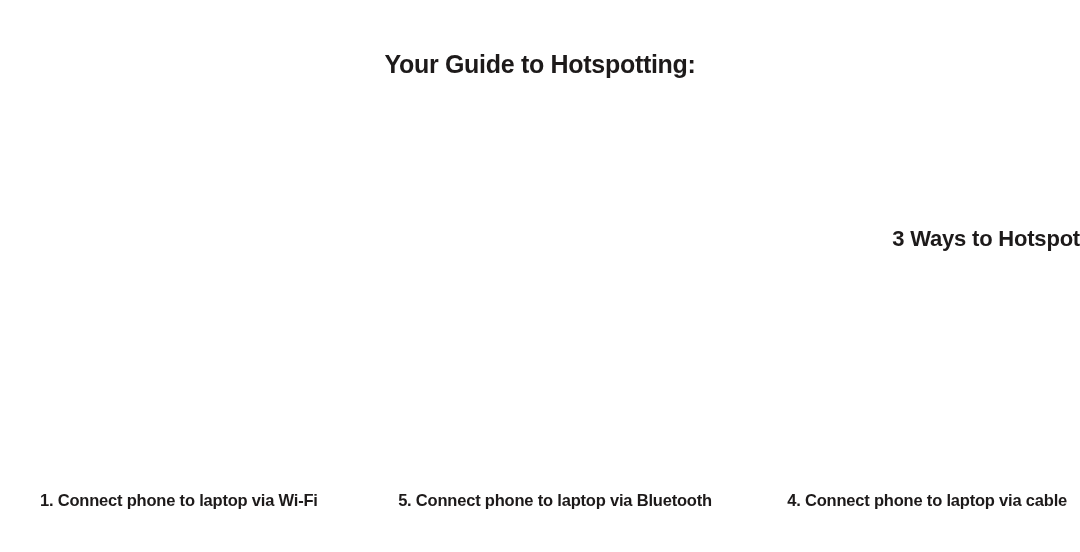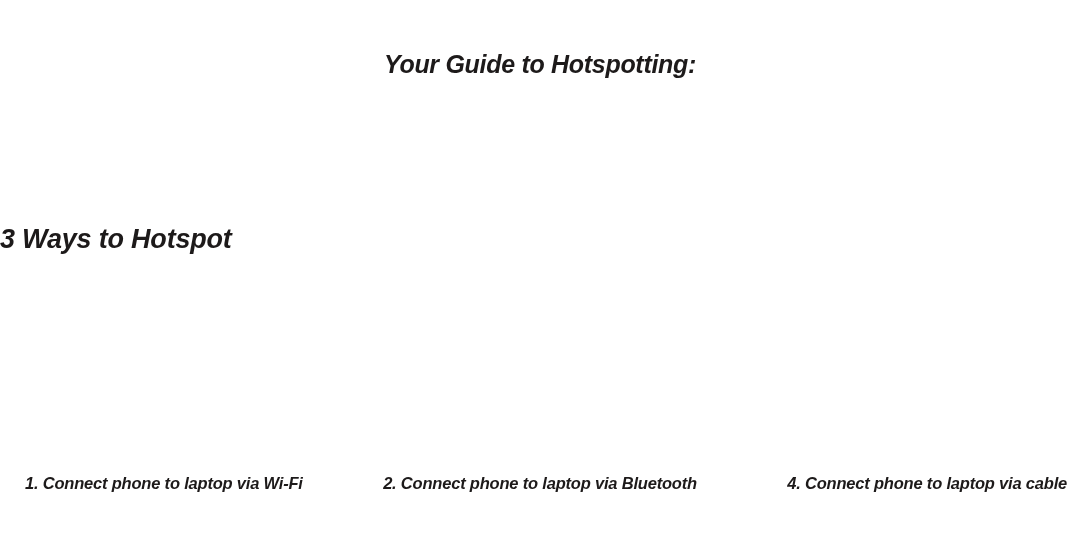--- a/index.html
+++ b/index.html
@@ -15,7 +15,6 @@
     overflow: hidden;
     font-family: "Liberation Sans", "DejaVu Sans", sans-serif;
     color: var(--text, #1d1a1a);
-    font-style: italic;
   }
   .title-block {
     position: absolute;

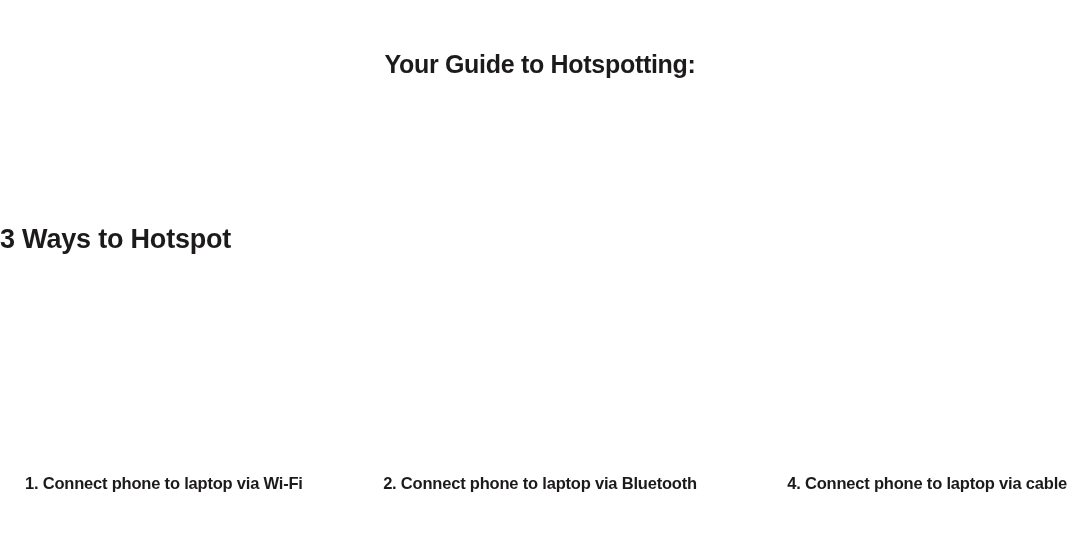--- a/index.html
+++ b/index.html
@@ -35,8 +35,8 @@
     top: 222px;
     left: 0;
     width: 100%;
-    text-align: left;
-    font-size: 27px;
+    text-align: right;
+    font-size: 22px;
     line-height: 34px;
     font-weight: 700;
     letter-spacing: -0.2px;

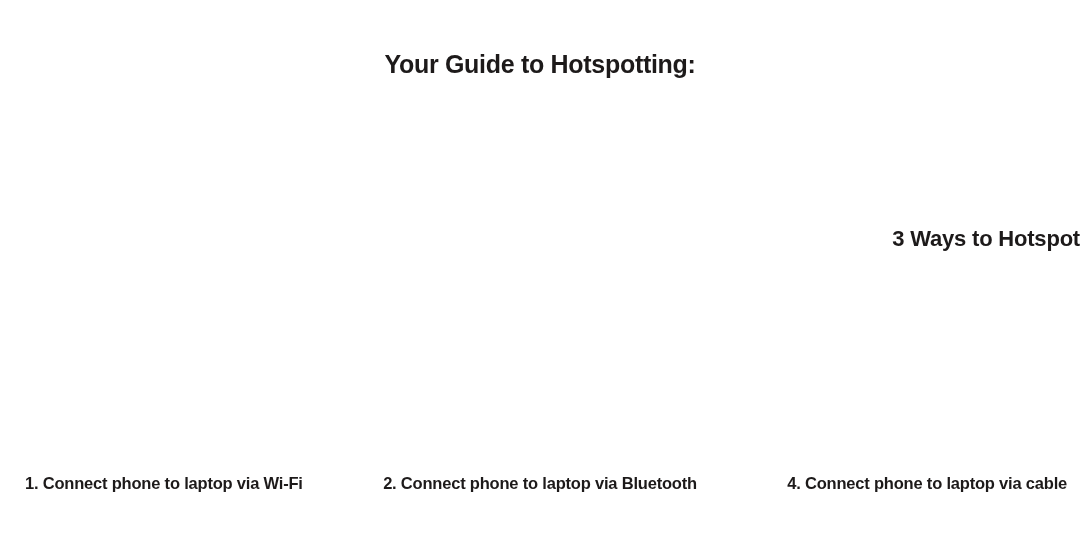--- a/index.html
+++ b/index.html
@@ -44,12 +44,13 @@
   }
   .caption {
     position: absolute;
-    top: 472px;
+    top: 489px;
     font-size: 16.5px;
     line-height: 22px;
     font-weight: 700;
     letter-spacing: -0.2px;
     white-space: nowrap;
+    margin-left: 15px;
   }
   .caption.c1 { left: 25px; }
   .caption.c2 { left: 50%; transform: translateX(-50%); }

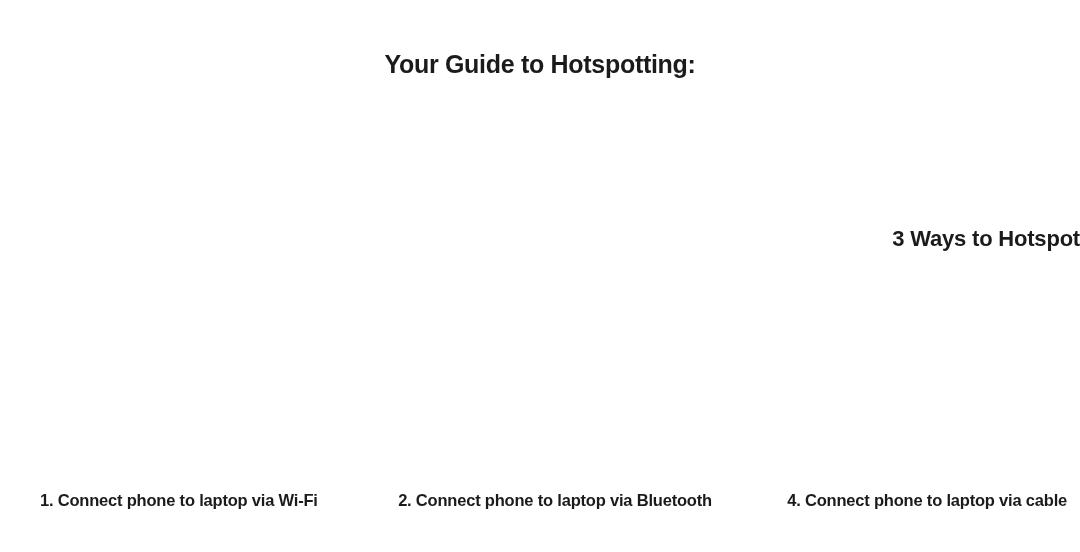--- a/index.html
+++ b/index.html
@@ -69,7 +69,7 @@
 
   <div class="caption c1">1. Connect phone to laptop via Wi-Fi</div>
 
-  <div class="caption c2">2. Connect phone to laptop via Bluetooth</div>
+  <div class="caption c2">5. Connect phone to laptop via Bluetooth</div>
 
   <div class="caption c3">4. Connect phone to laptop via cable</div>
 

